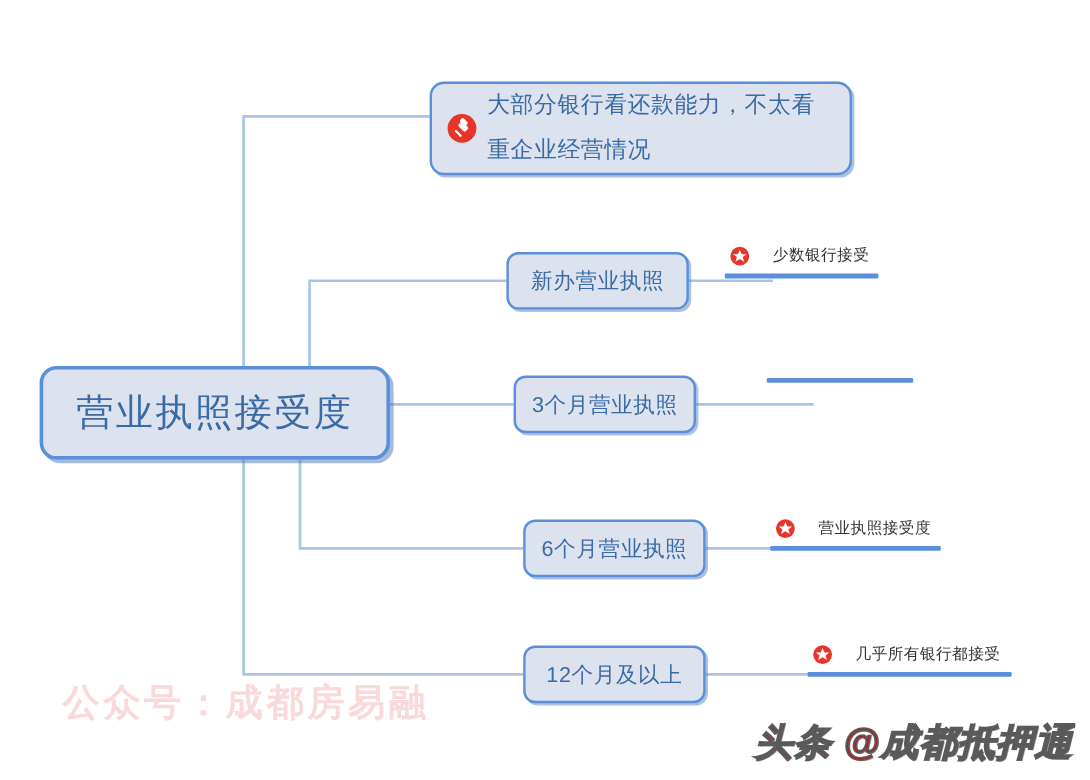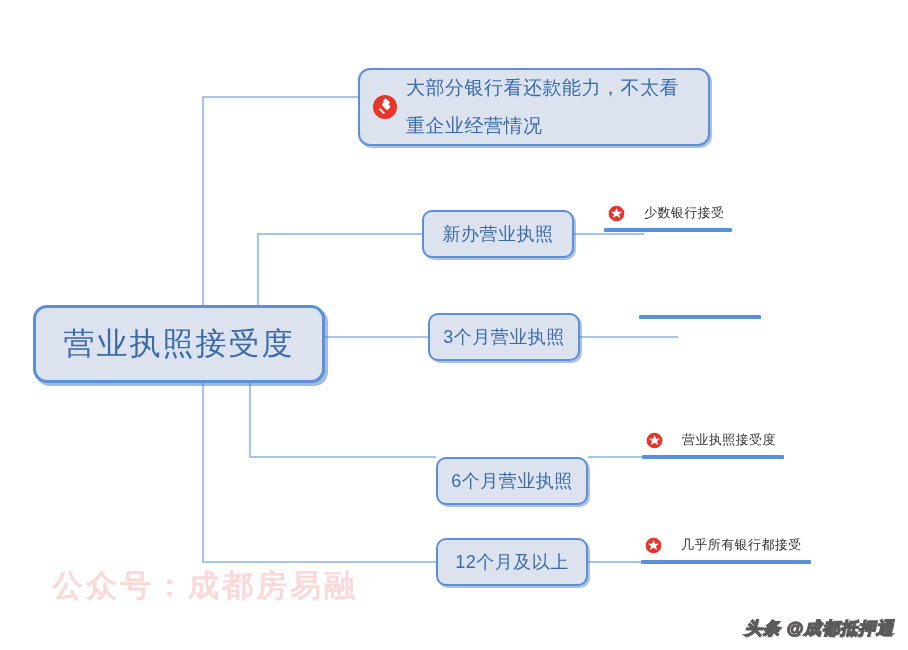--- a/index.html
+++ b/index.html
@@ -65,7 +65,7 @@
   }
   .node-br0 { left: 422px; top: 210px; }
   .node-br1 { left: 428px; top: 313px; justify-content: center; }
-  .node-br2 { left: 436px; top: 433px; margin-top: 24px; }
+  .node-br2 { left: 436px; top: 433px; }
   .node-br3 { left: 436px; top: 538px; align-items: center; }
 
   .node-note {

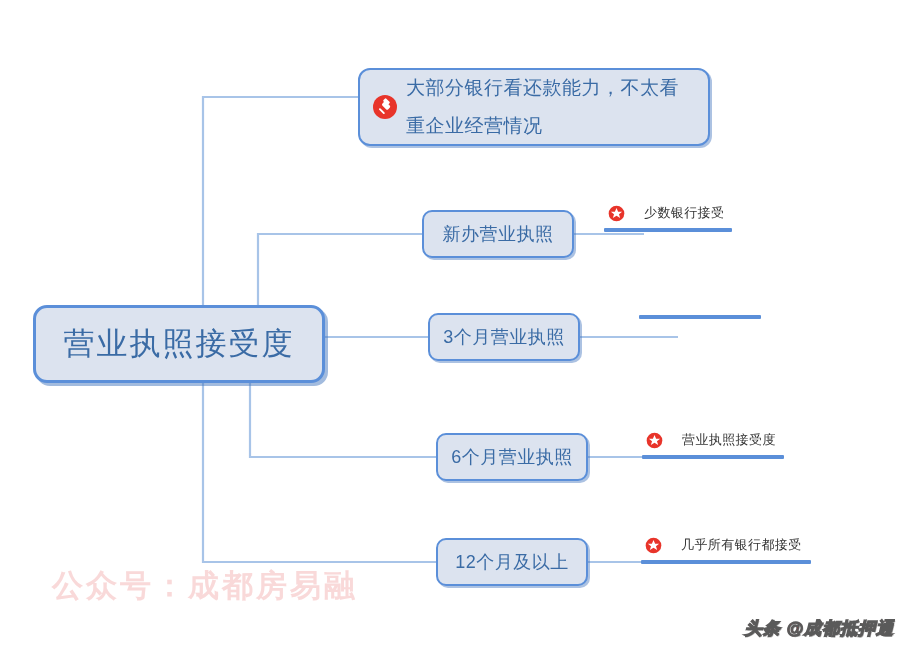--- a/index.html
+++ b/index.html
@@ -123,7 +123,7 @@
   .leaf1 .leaf-underline { width: 122px; }
   .leaf2 { left: 642px; top: 430px; }
   .leaf2 .leaf-underline { width: 142px; }
-  .leaf3 { left: 641px; top: 535px; }
+  .leaf3 { left: 673px; top: 535px; }
   .leaf3 .leaf-underline { width: 170px; }
 
   

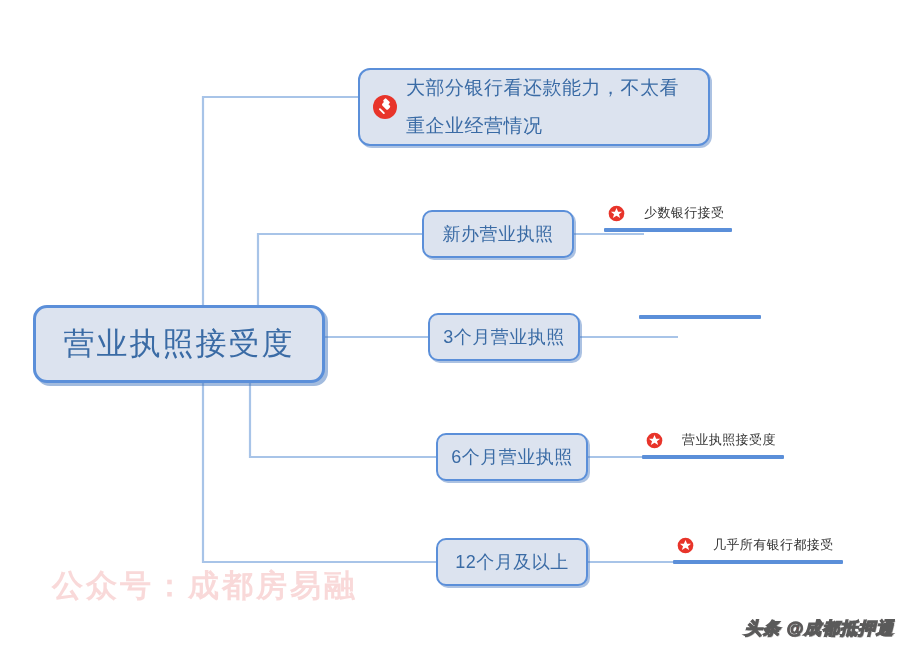--- a/index.html
+++ b/index.html
@@ -142,7 +142,7 @@
     position: absolute;
     right: 14px;
     bottom: 10px;
-    font-size: 17px;
+    font-size: 31px;
     font-weight: bold;
     font-style: italic;
     color: #b91c1c;

